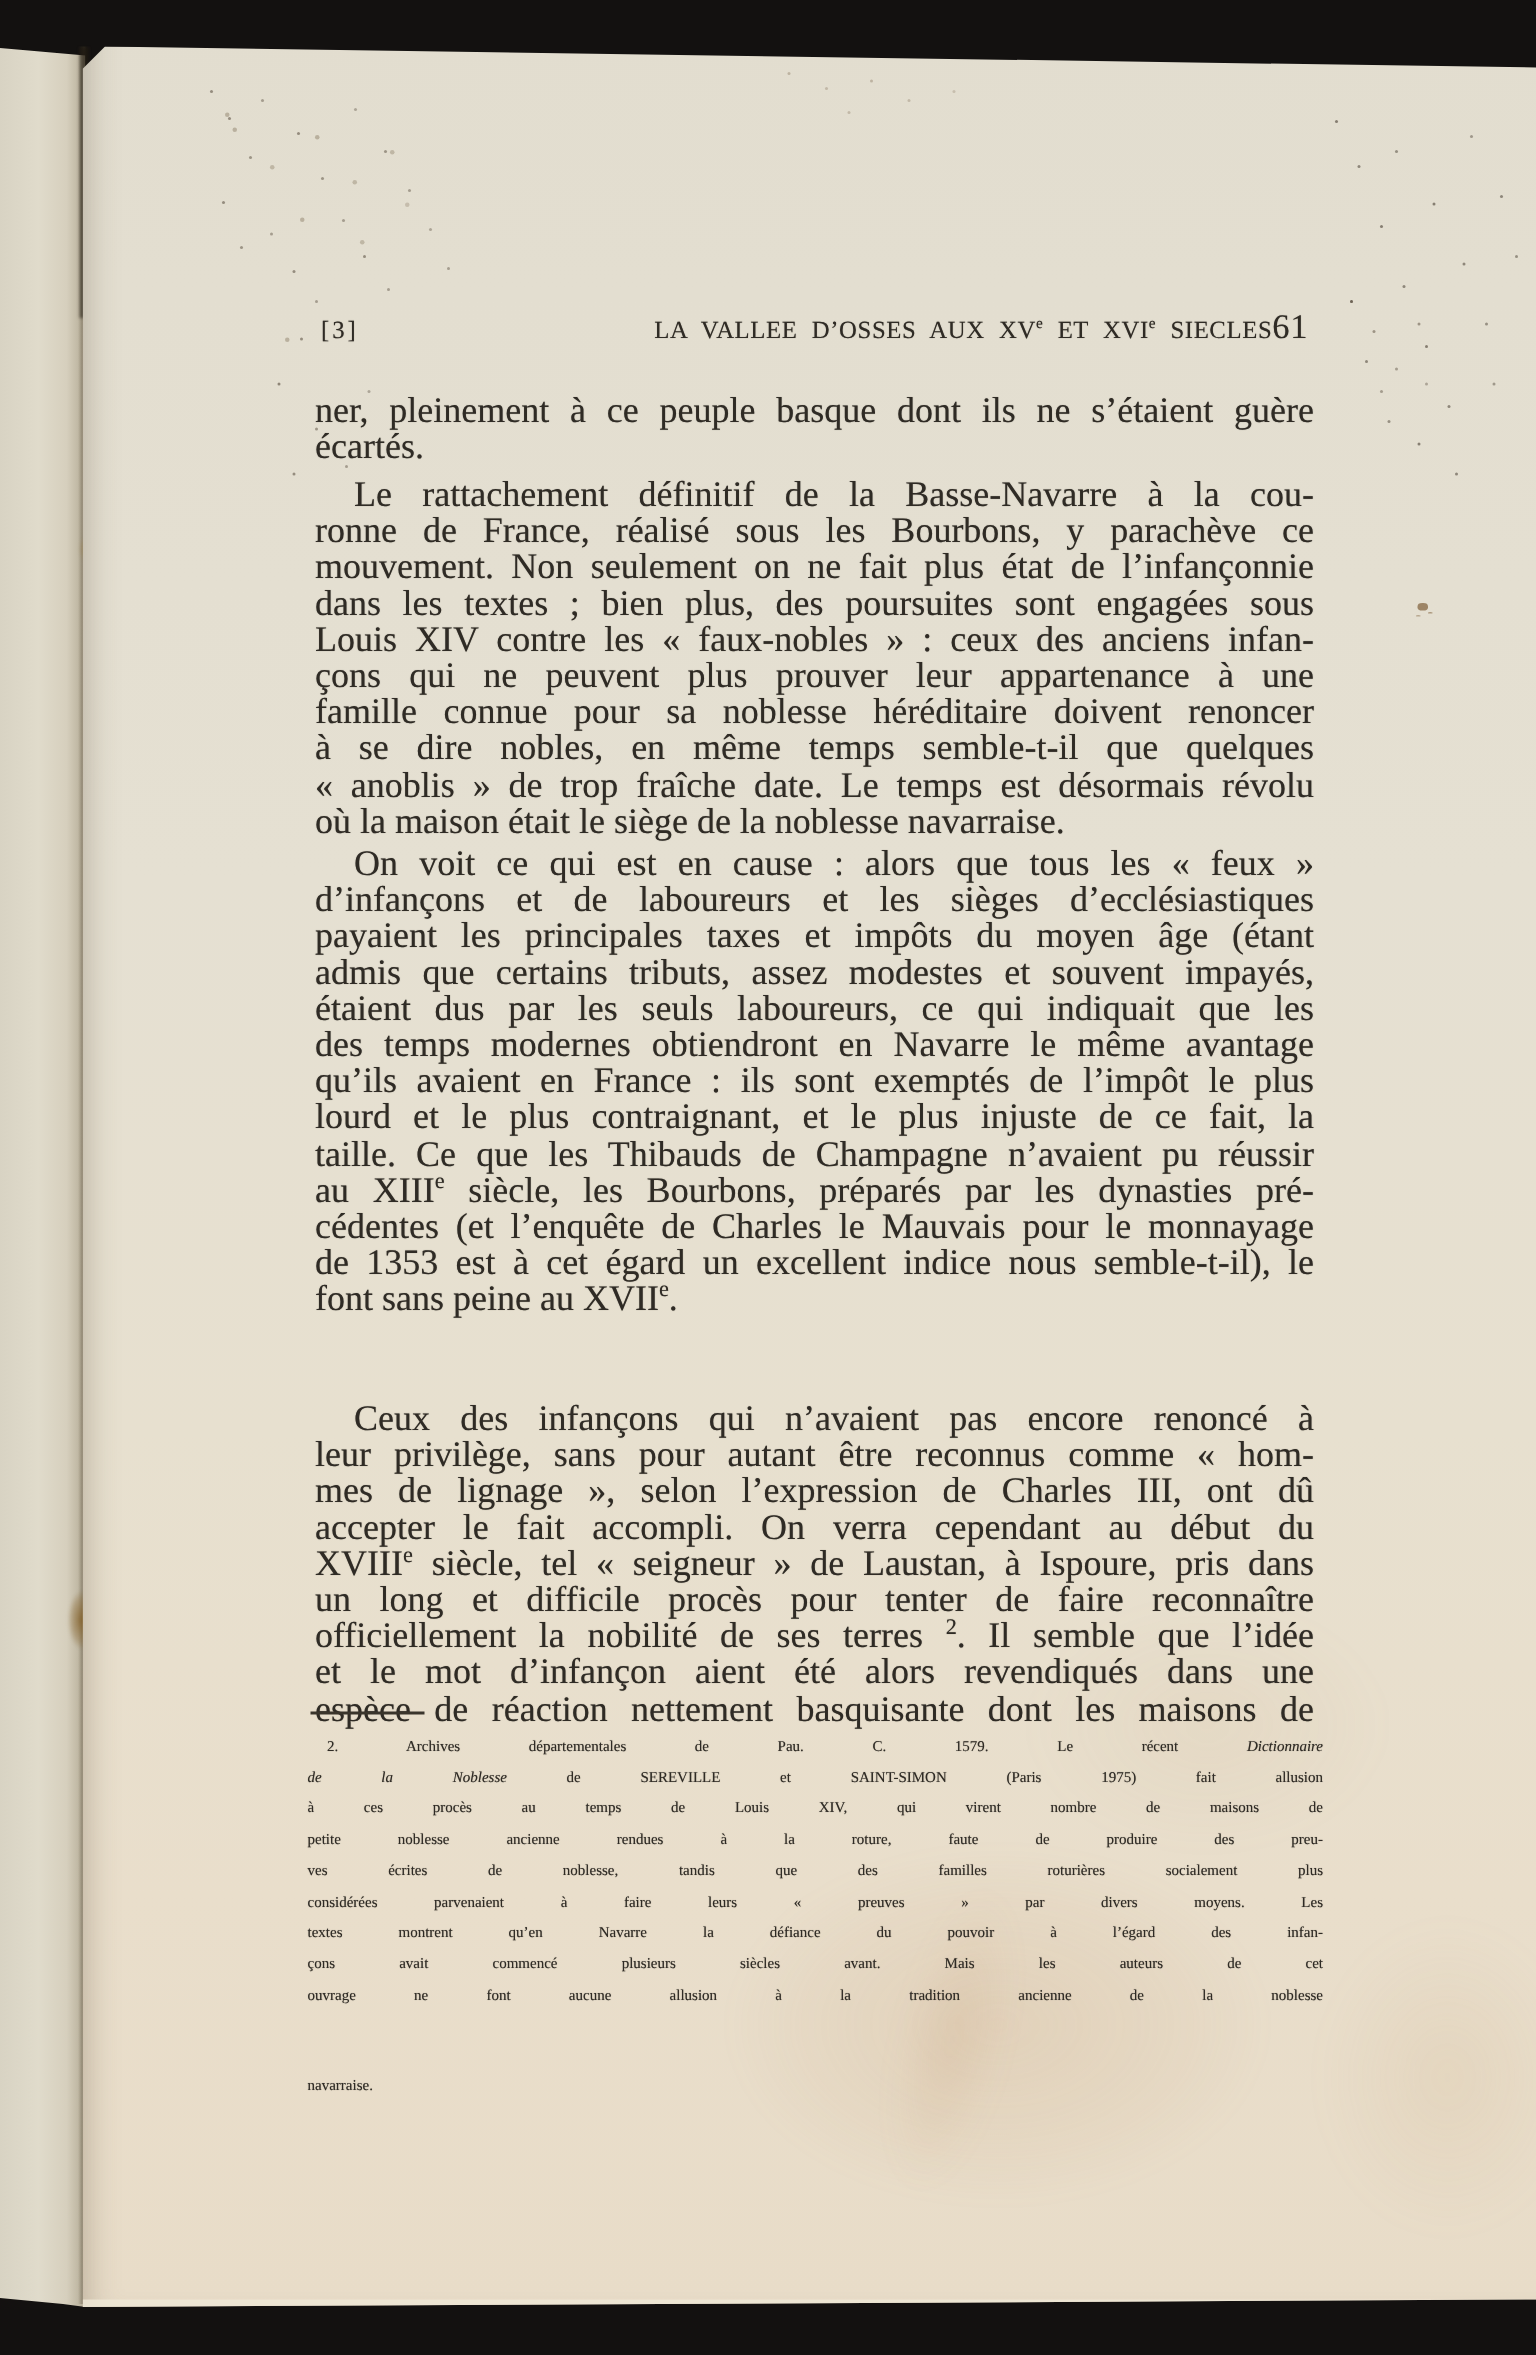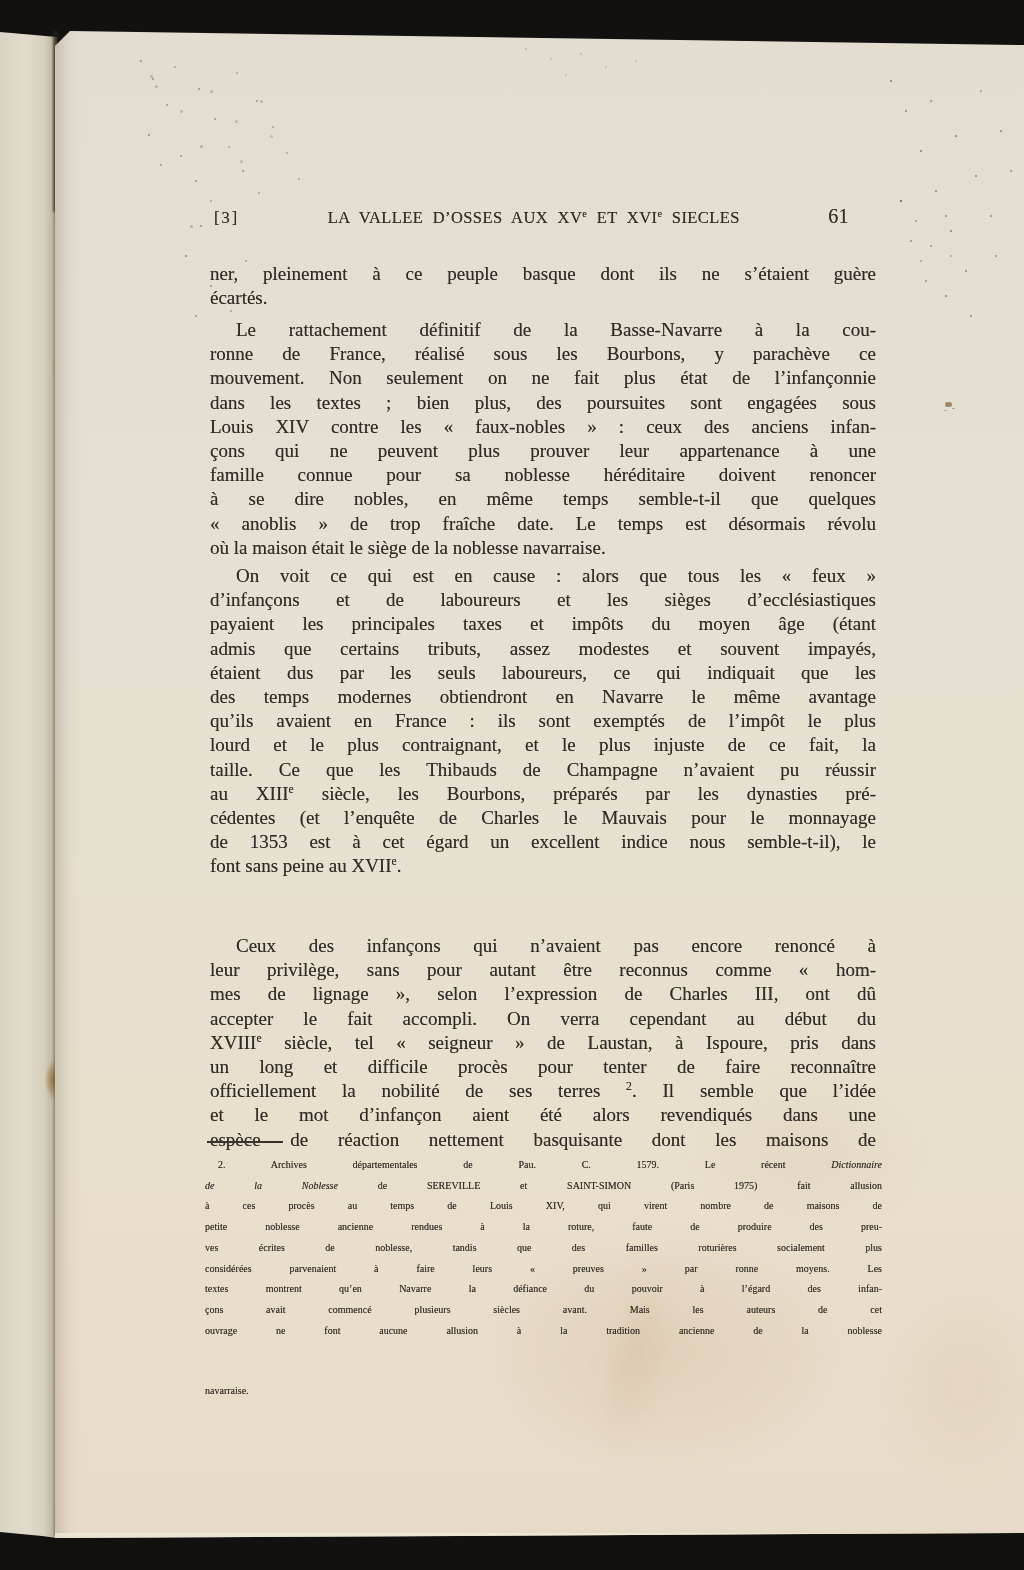--- a/index.html
+++ b/index.html
@@ -48,7 +48,7 @@
     font-size:16.5px; letter-spacing:.4px;
   }
   .header-marker { margin-left:4px; letter-spacing:2px; }
-  .header-title  { flex:1; text-align:center; word-spacing:5px; }
+  .header-title  { flex:1; text-align:right; word-spacing:5px; }
   .header-pagenum { font-size:20px; margin-right:27px; }
 
   .para { font-size:19px; line-height:24.2px; width:666px; left:155px; }

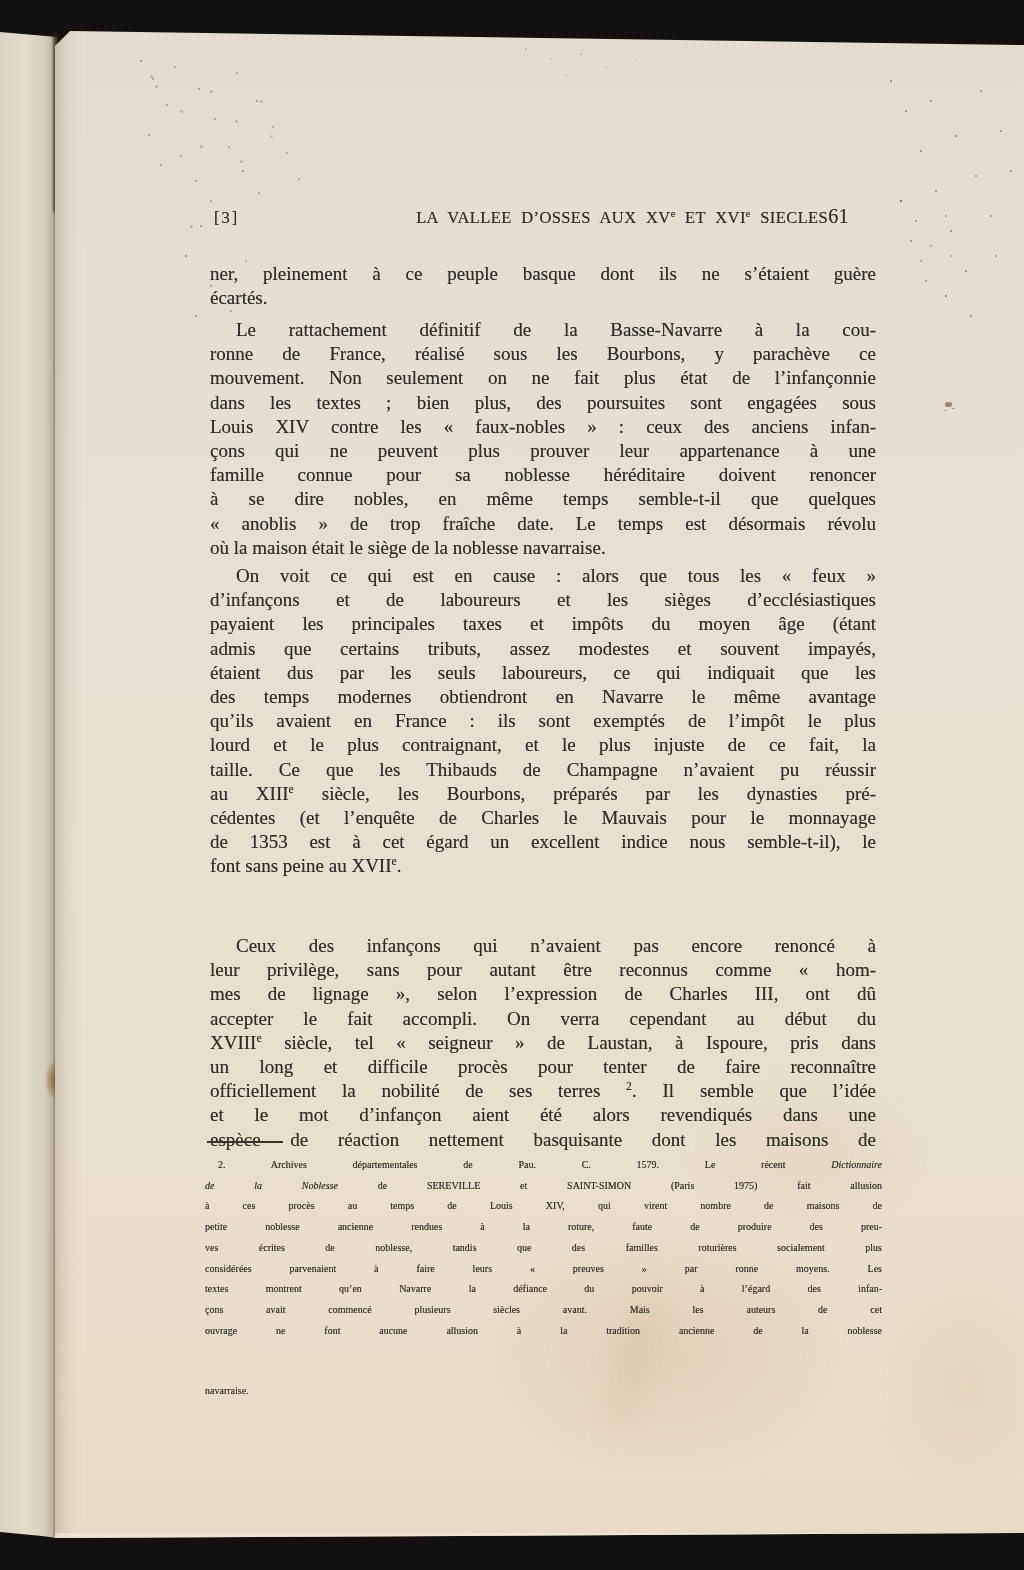--- a/index.html
+++ b/index.html
@@ -49,7 +49,7 @@
   }
   .header-marker { margin-left:4px; letter-spacing:2px; }
   .header-title  { flex:1; text-align:right; word-spacing:5px; }
-  .header-pagenum { font-size:20px; margin-right:27px; }
+  .header-pagenum { font-size:23px; margin-right:4px; }
 
   .para { font-size:19px; line-height:24.2px; width:666px; left:155px; }
   .para .line { text-align:justify; text-align-last:justify; white-space:normal; }

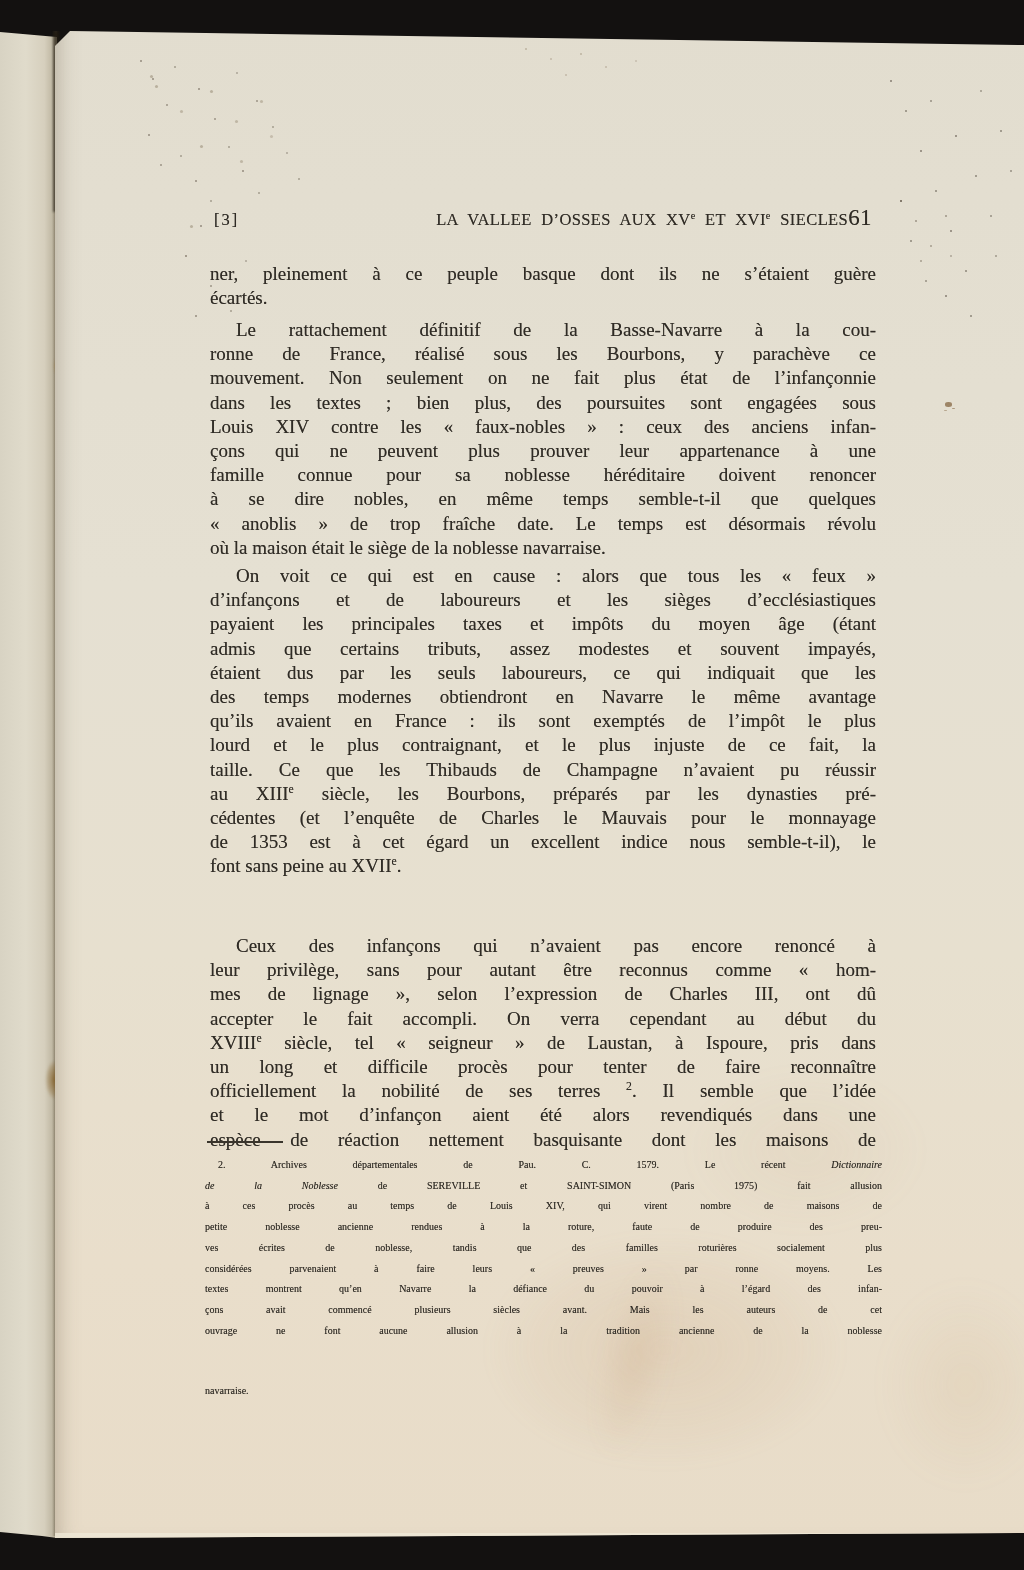--- a/index.html
+++ b/index.html
@@ -51,7 +51,7 @@
   .header-title  { flex:1; text-align:right; word-spacing:5px; }
   .header-pagenum { font-size:23px; margin-right:4px; }
 
-  .para { font-size:19px; line-height:24.2px; width:666px; left:155px; }
+  .para { font-size:24px; line-height:24.2px; width:666px; left:155px; }
   .para .line { text-align:justify; text-align-last:justify; white-space:normal; }
   .para:not(.justify-last) .line:last-child { text-align-last:left; }
   .para.indent .line:first-child { text-indent:26px; }

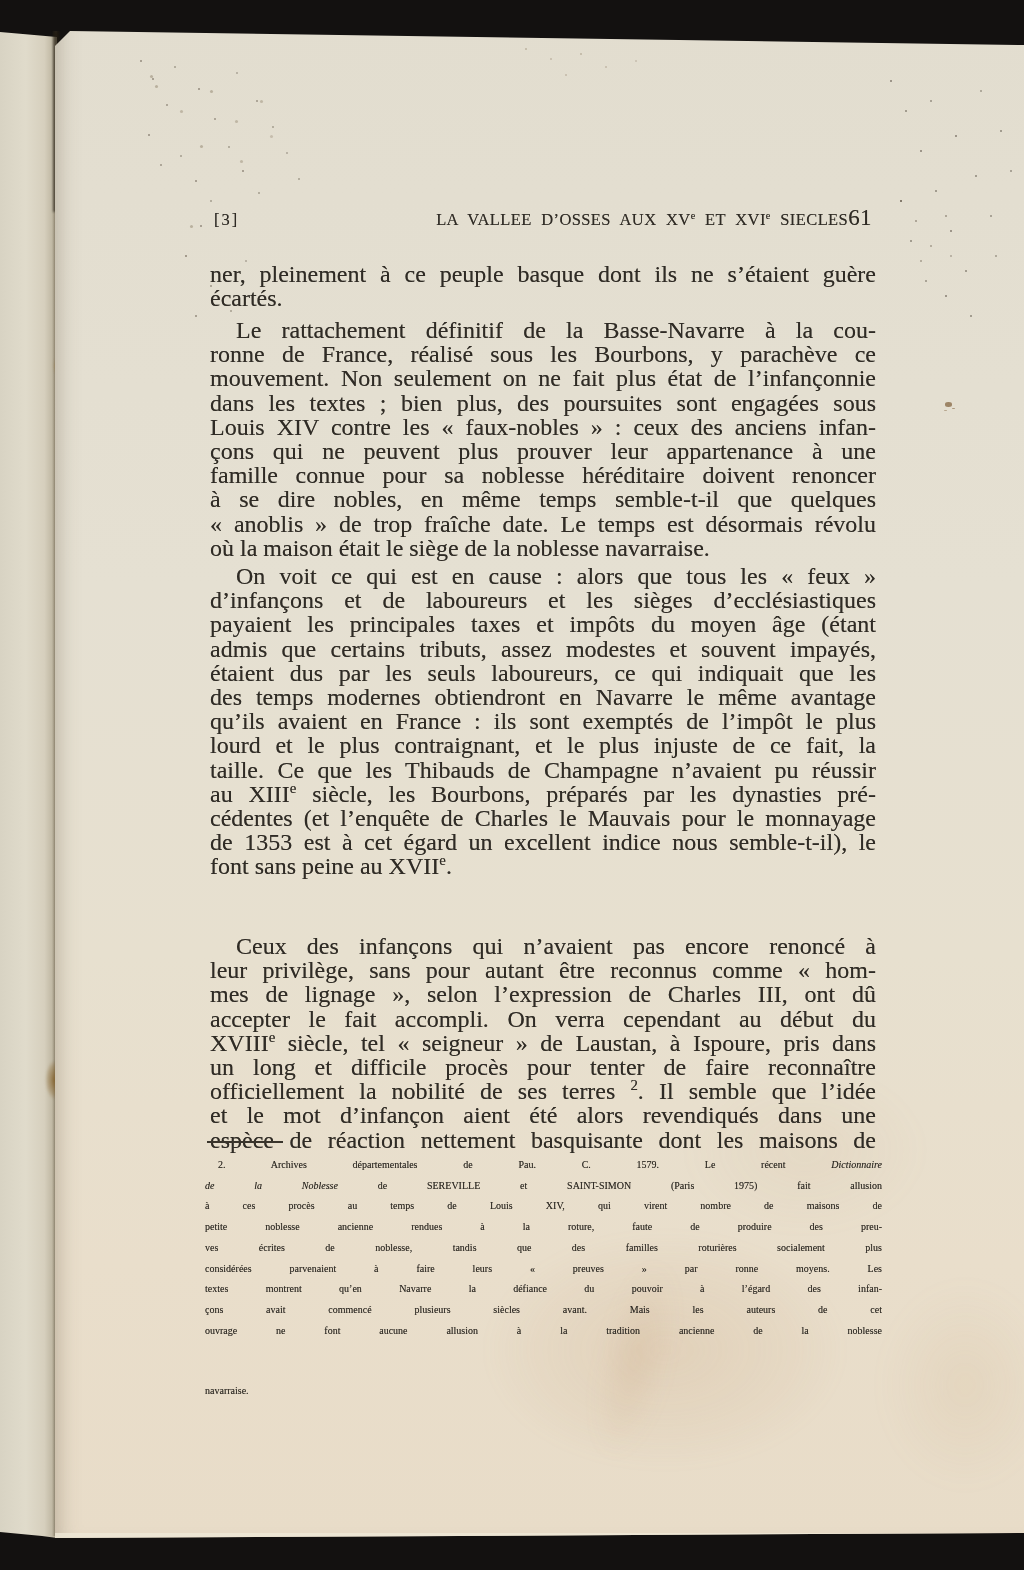--- a/index.html
+++ b/index.html
@@ -217,7 +217,7 @@
         <div class="line">à ces procès au temps de Louis XIV, qui virent nombre de maisons de</div>
         <div class="line">petite noblesse ancienne rendues à la roture, faute de produire des preu-</div>
         <div class="line">ves écrites de noblesse, tandis que des familles roturières socialement plus</div>
-        <div class="line">considérées parvenaient à faire leurs « preuves » par ronne moyens. Les</div>
+        <div class="line">considérées parvenaient à faire leurs « preuves » par divers moyens. Les</div>
         <div class="line">textes montrent qu’en Navarre la défiance du pouvoir à l’égard des infan-</div>
         <div class="line">çons avait commencé plusieurs siècles avant. Mais les auteurs de cet</div>
         <div class="line">ouvrage ne font aucune allusion à la tradition ancienne de la noblesse</div>

